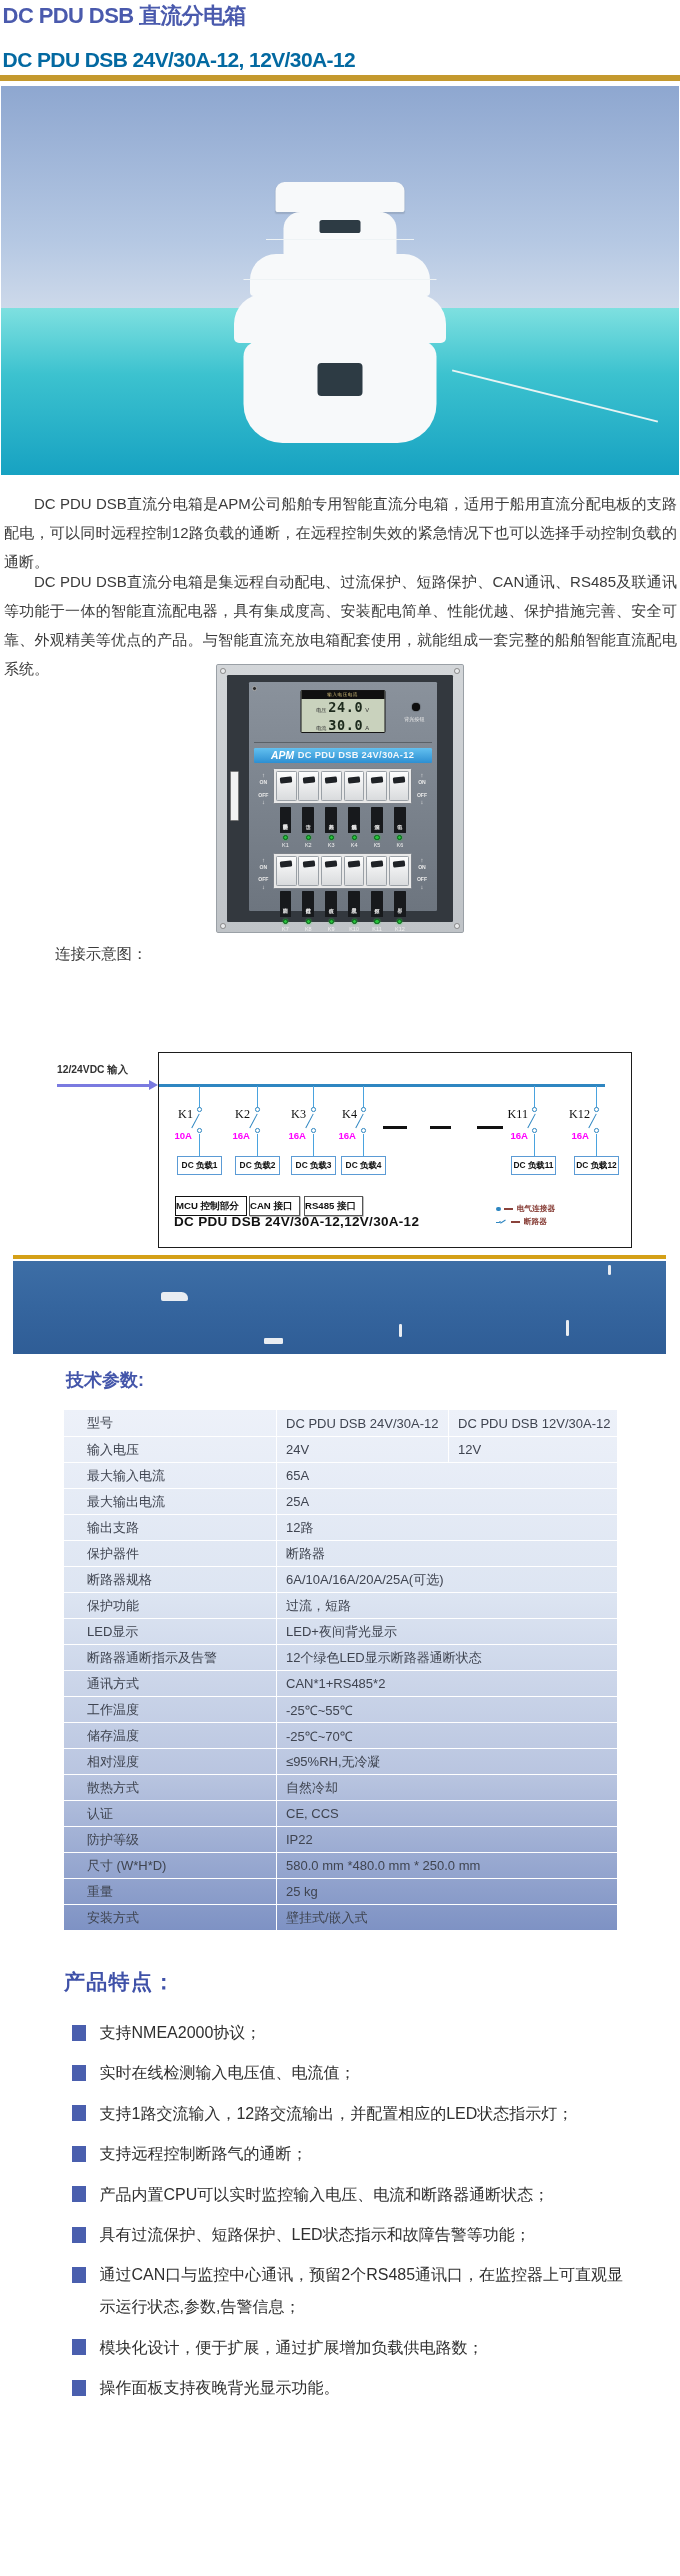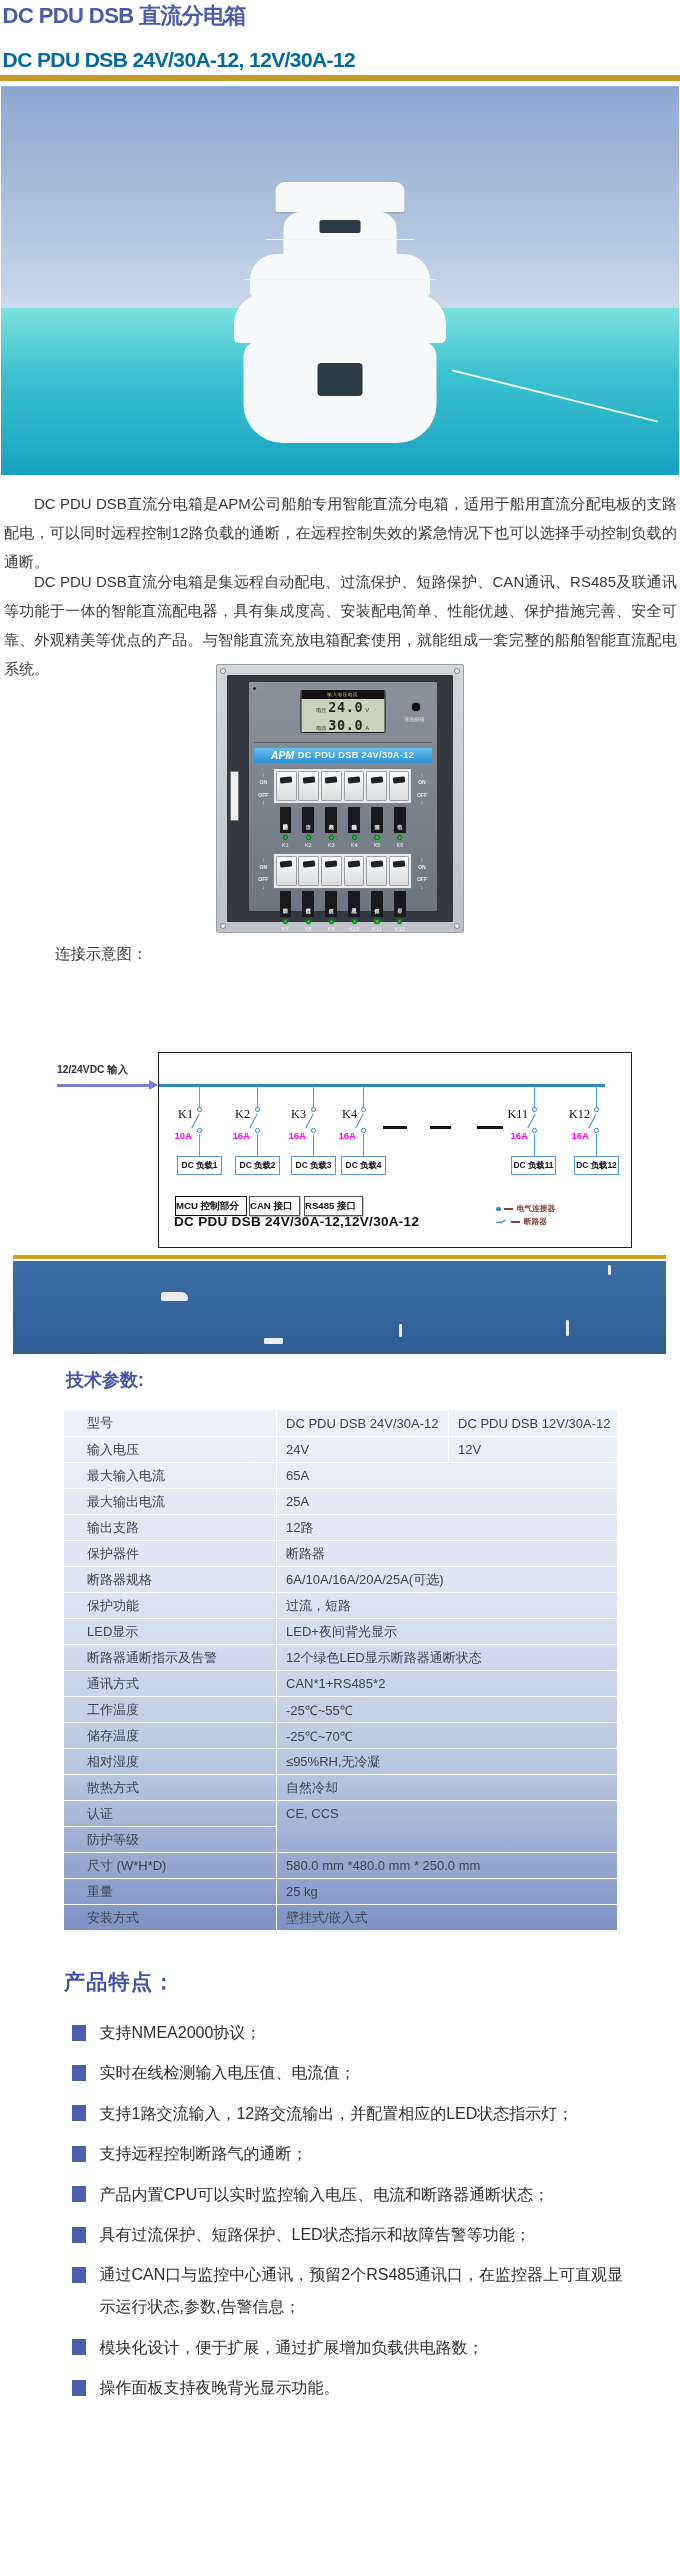--- a/index.html
+++ b/index.html
@@ -467,6 +467,7 @@
       </div>
     <div class="spec-row">
         <div class="spec-label">防护等级</div>
+        <div class="spec-val merged">IP22</div>
       </div>
     <div class="spec-row">
         <div class="spec-label">尺寸 (W*H*D)</div>

